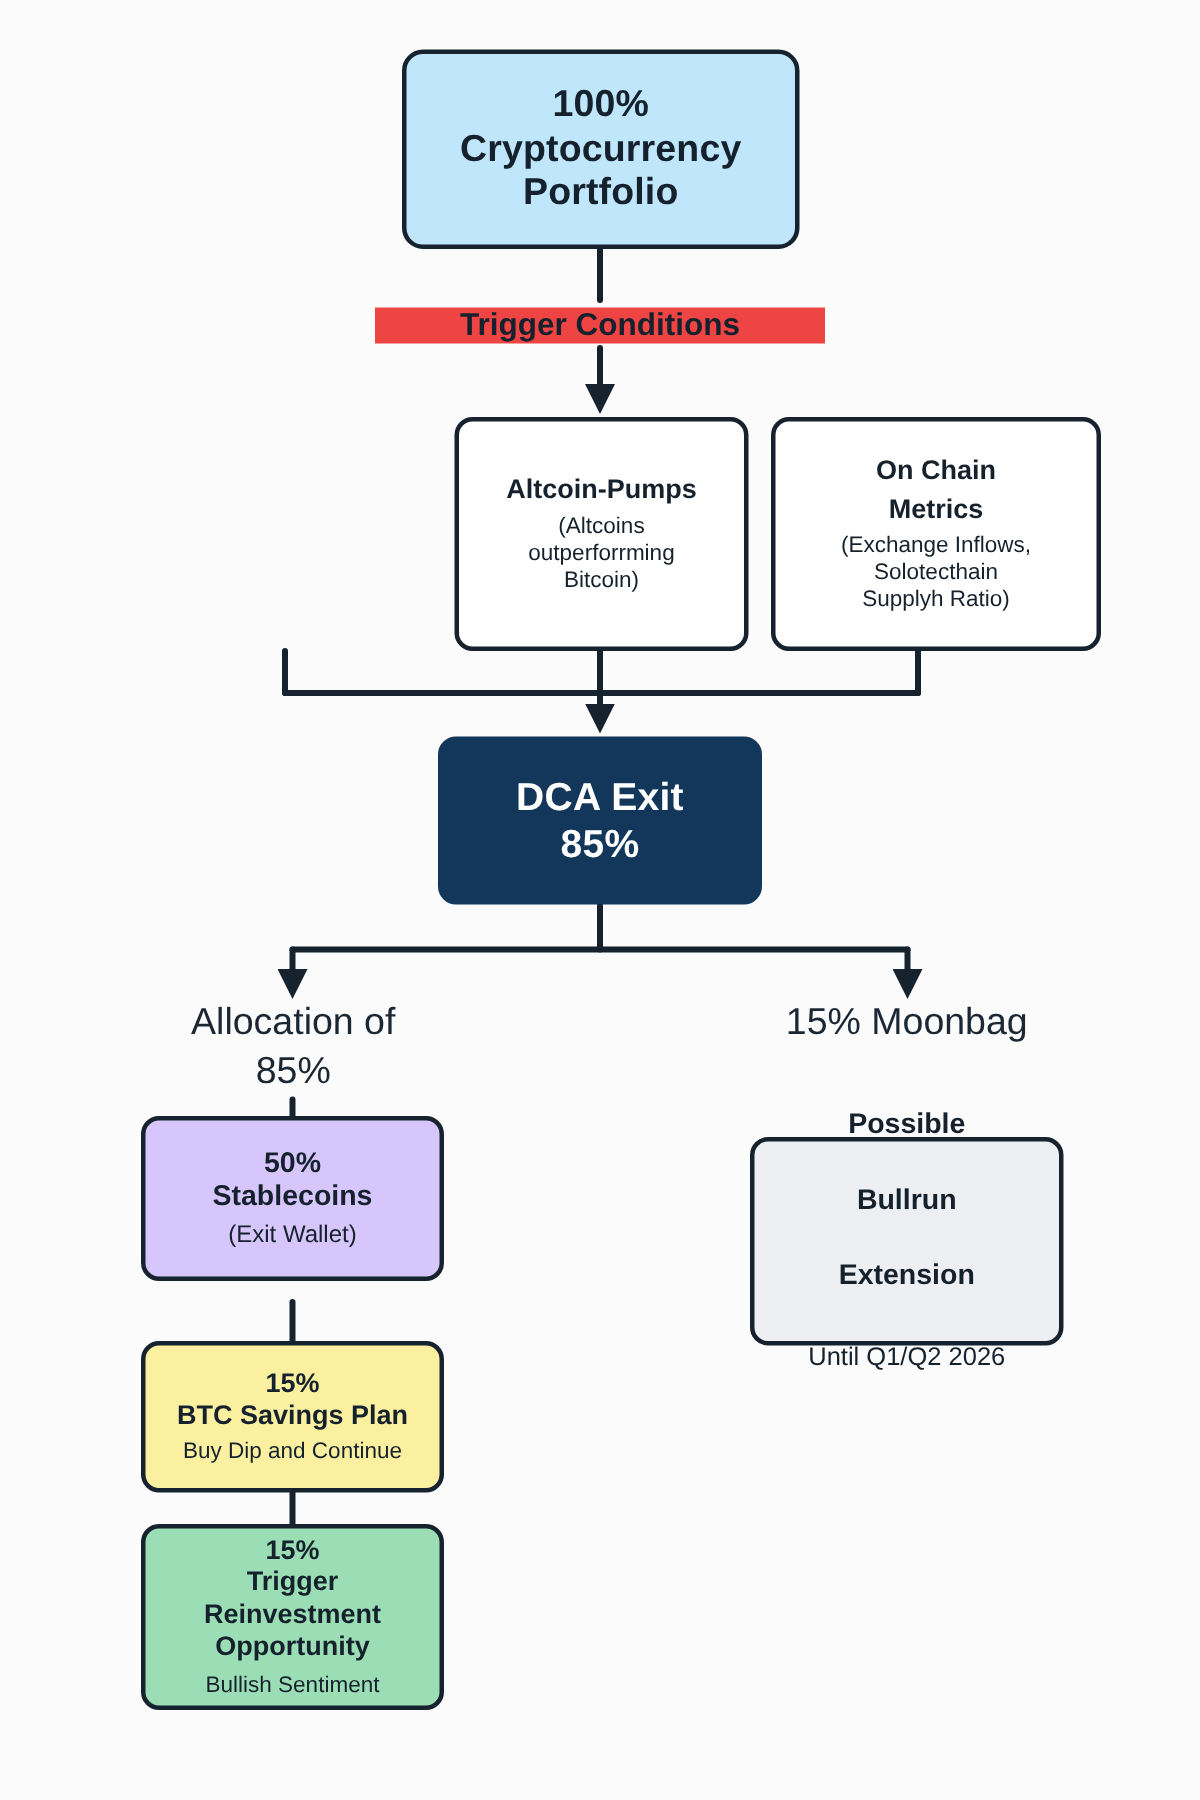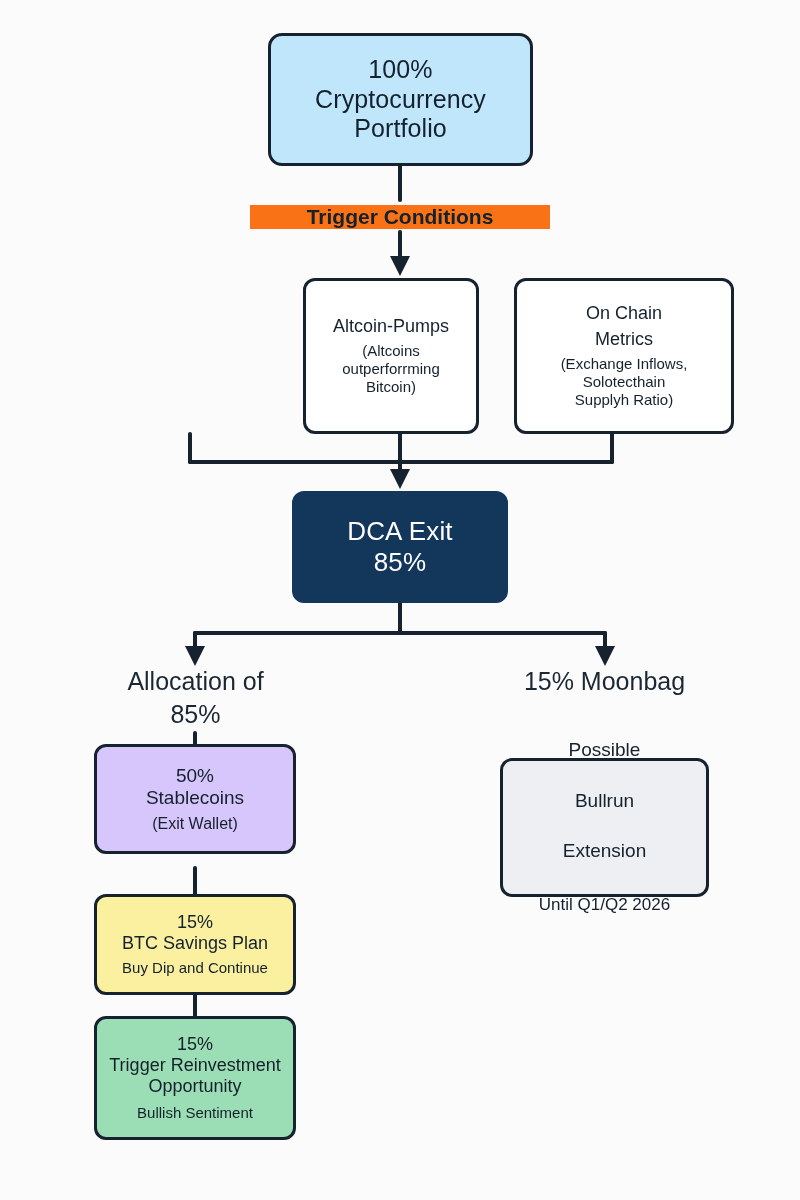--- a/index.html
+++ b/index.html
@@ -45,7 +45,7 @@
   }
 
   .node .ttl {
-    font-weight: normal;
+    font-weight: bold;
     line-height: 1.18;
   }
   .node .sub {

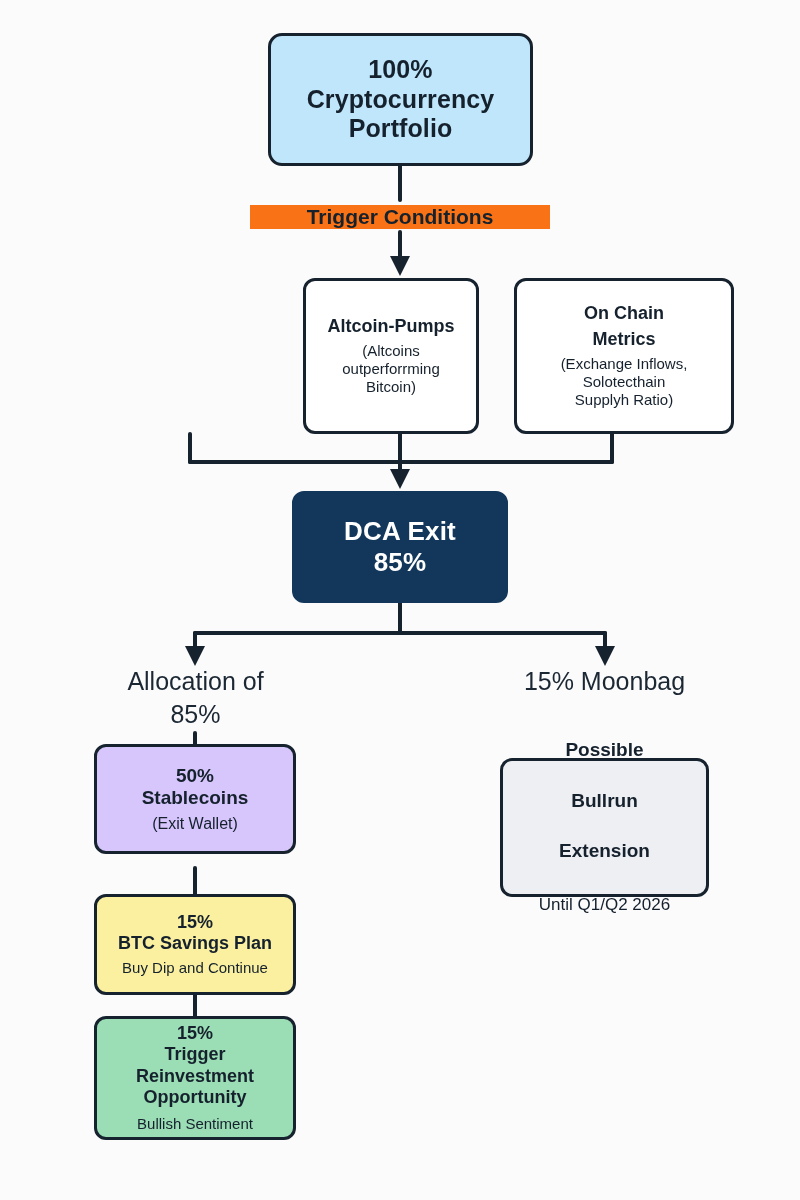--- a/index.html
+++ b/index.html
@@ -135,7 +135,7 @@
     font-size: 21px;
     font-weight: bold;
     color: #15212d;
-    background: #f97316;
+    background: #ef4444;
     padding: 0 6px;
   }
 </style>

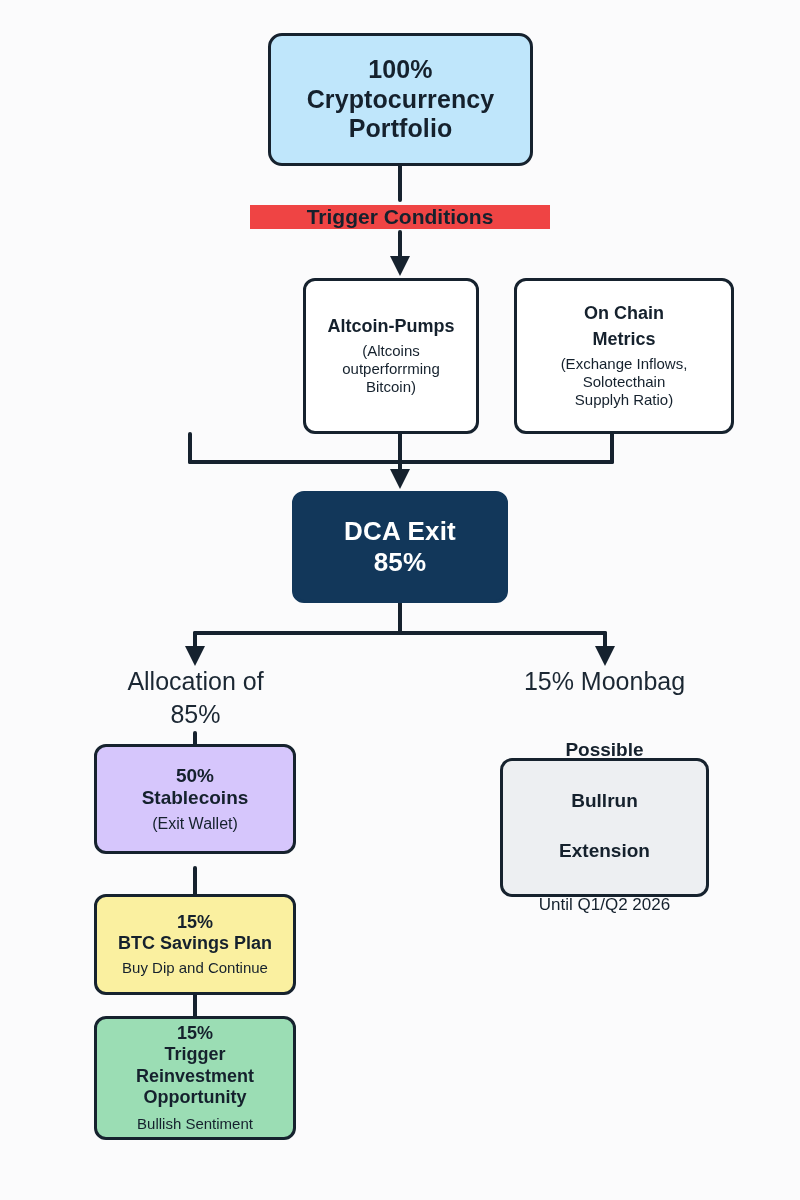--- a/index.html
+++ b/index.html
@@ -63,7 +63,7 @@
   #node-portfolio .ttl { font-size: 25px; letter-spacing: .1px; }
 
   #node-riskon   { left: 92px;  top: 278px; width: 196px; height: 156px; }
-  #node-altcoin  { left: 303px; top: 278px; width: 176px; height: 156px; }
+  #node-altcoin  { left: 303px; top: 278px; width: 196px; height: 156px; }
   #node-onchain  { left: 514px; top: 278px; width: 220px; height: 156px; text-align: center; }
 
   .trig .ttl { font-size: 18px; margin-bottom: 5px; }

